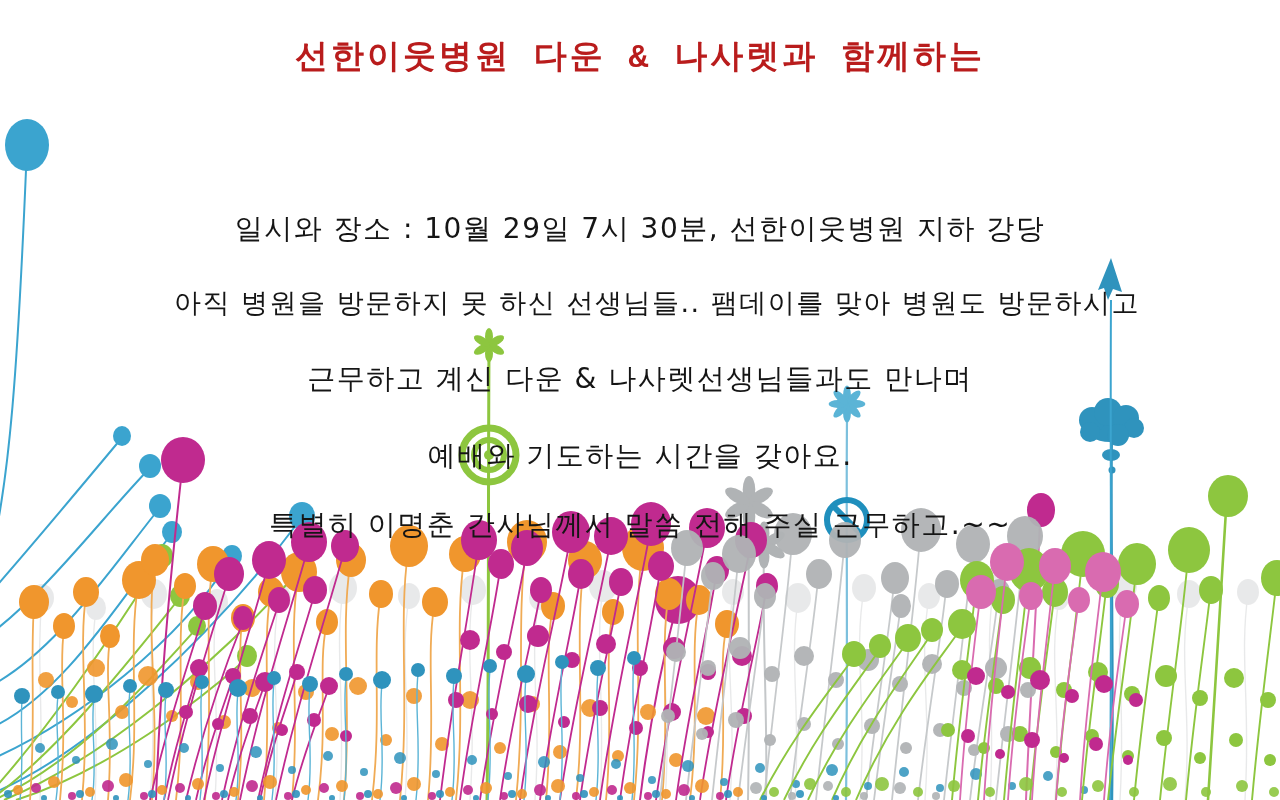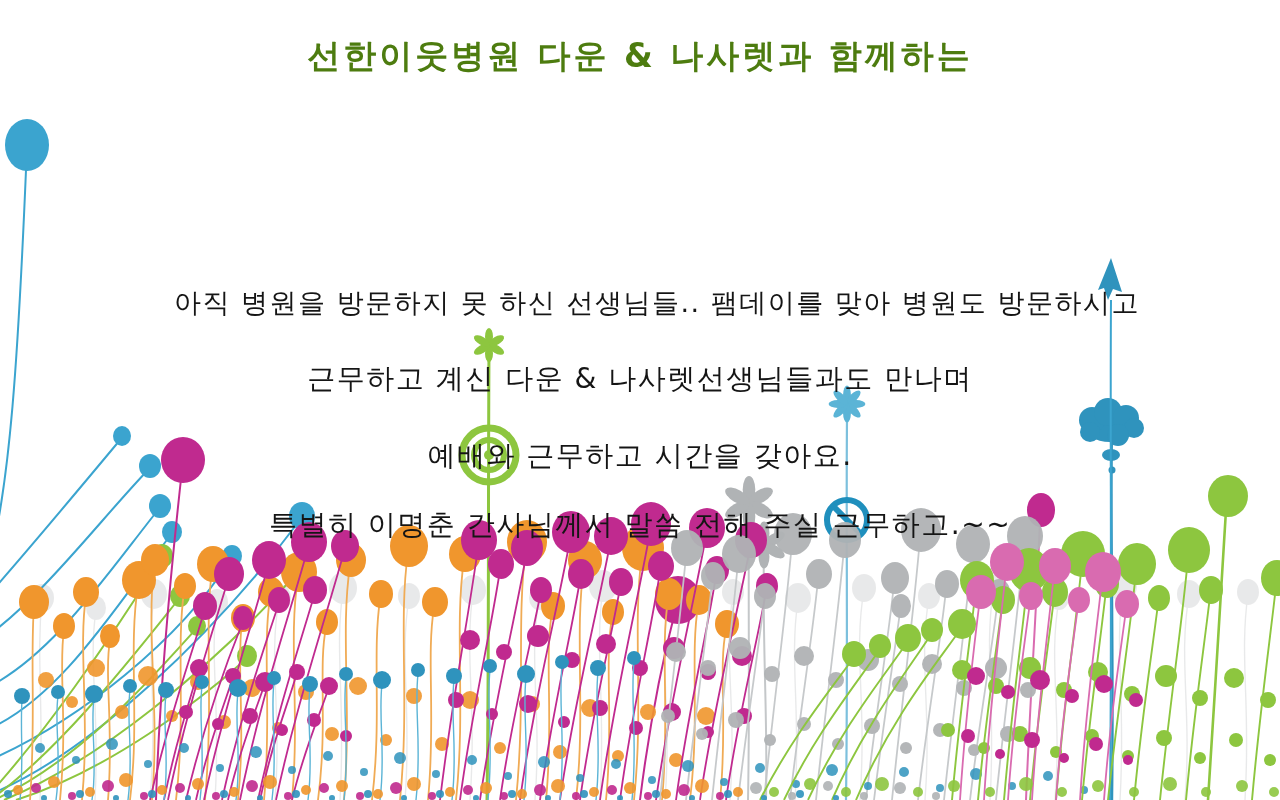--- a/index.html
+++ b/index.html
@@ -33,10 +33,11 @@
     position: absolute;
     width: 100%;
     text-align: center;
-    color: #4d7c0f;
+    color: #b91c1c;
     font-weight: 600;
     letter-spacing: 2px;
     white-space: nowrap;
+    font-family: Liberation Mono, monospace;
   }
   #title-1 { top: 34px; font-size: 33px; letter-spacing: 3px; }
   #title-2 { top: 122px; font-size: 35px; letter-spacing: 5px; }

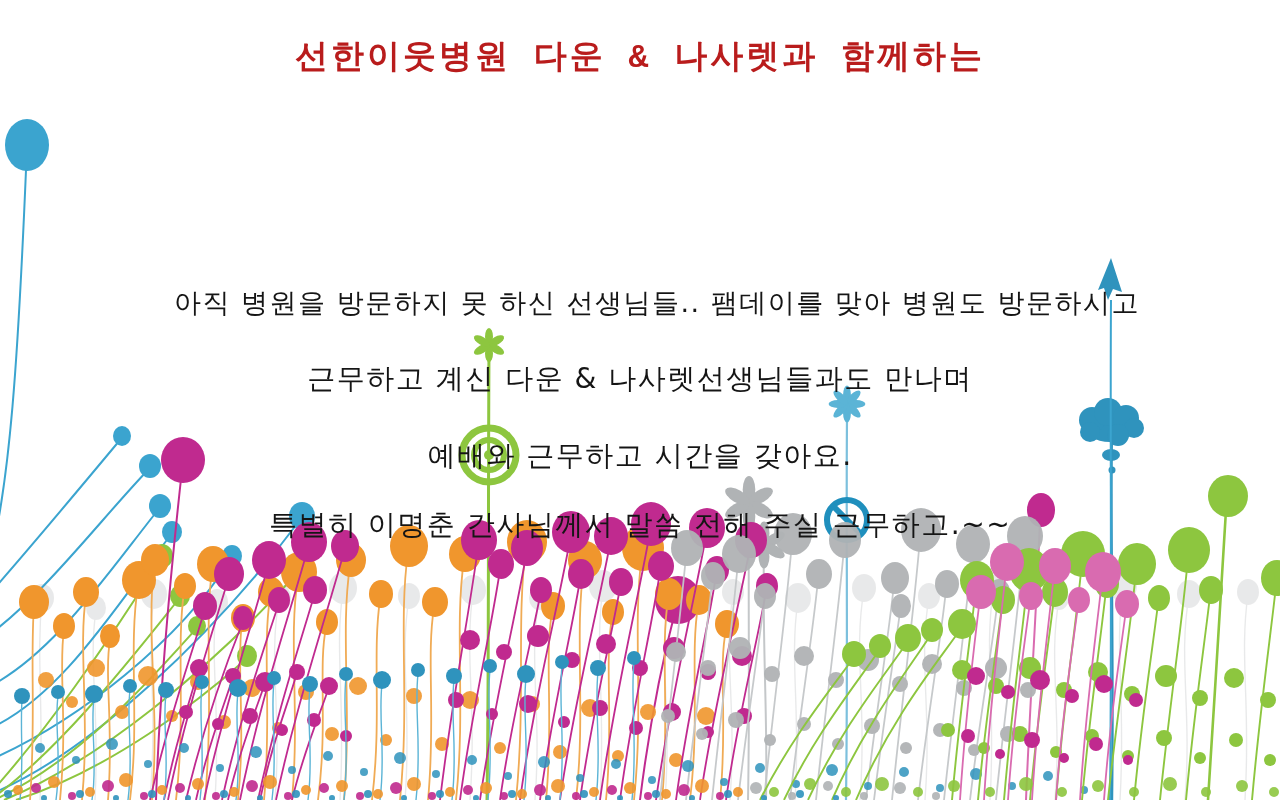--- a/index.html
+++ b/index.html
@@ -748,6 +748,7 @@
   <div id="text-layer">
     <div class="title-line" id="title-1">선한이웃병원 다운 &amp; 나사렛과 함께하는</div>
 
+    <div class="body-line" id="body-1">일시와 장소 : 10월 29일 7시 30분, 선한이웃병원 지하 강당</div>
     <div class="body-line" id="body-2">아직 병원을 방문하지 못 하신 선생님들.. 팸데이를 맞아 병원도 방문하시고</div>
     <div class="body-line" id="body-3">근무하고 계신 다운 &amp; 나사렛선생님들과도 만나며</div>
     <div class="body-line" id="body-4">예배와 근무하고 시간을 갖아요.</div>

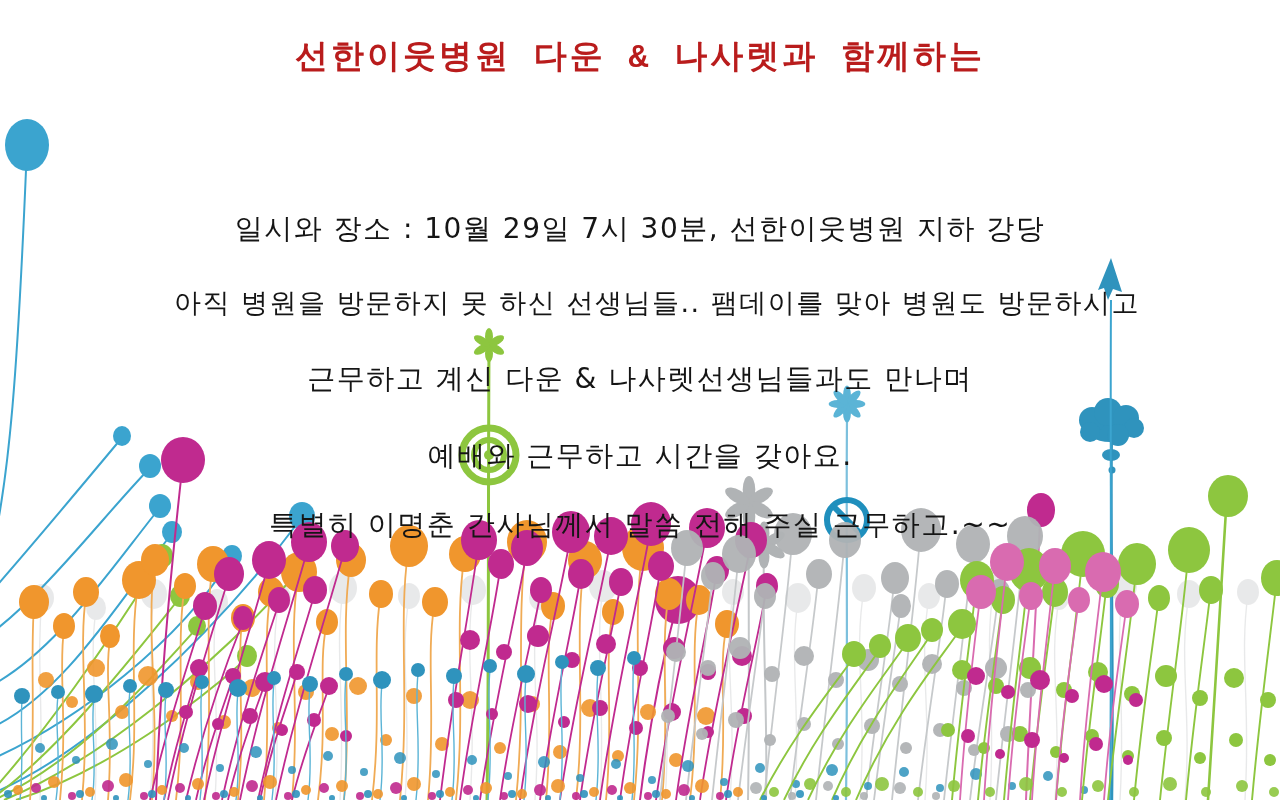--- a/index.html
+++ b/index.html
@@ -751,7 +751,7 @@
     <div class="body-line" id="body-1">일시와 장소 : 10월 29일 7시 30분, 선한이웃병원 지하 강당</div>
     <div class="body-line" id="body-2">아직 병원을 방문하지 못 하신 선생님들.. 팸데이를 맞아 병원도 방문하시고</div>
     <div class="body-line" id="body-3">근무하고 계신 다운 &amp; 나사렛선생님들과도 만나며</div>
-    <div class="body-line" id="body-4">예배와 근무하고 시간을 갖아요.</div>
+    <div class="body-line" id="body-4">예배와 기도하는 시간을 갖아요.</div>
     <div class="body-line" id="body-5">특별히 이명춘 간사님께서 말씀 전해 주실 근무하고.~~</div>
   </div>
 

